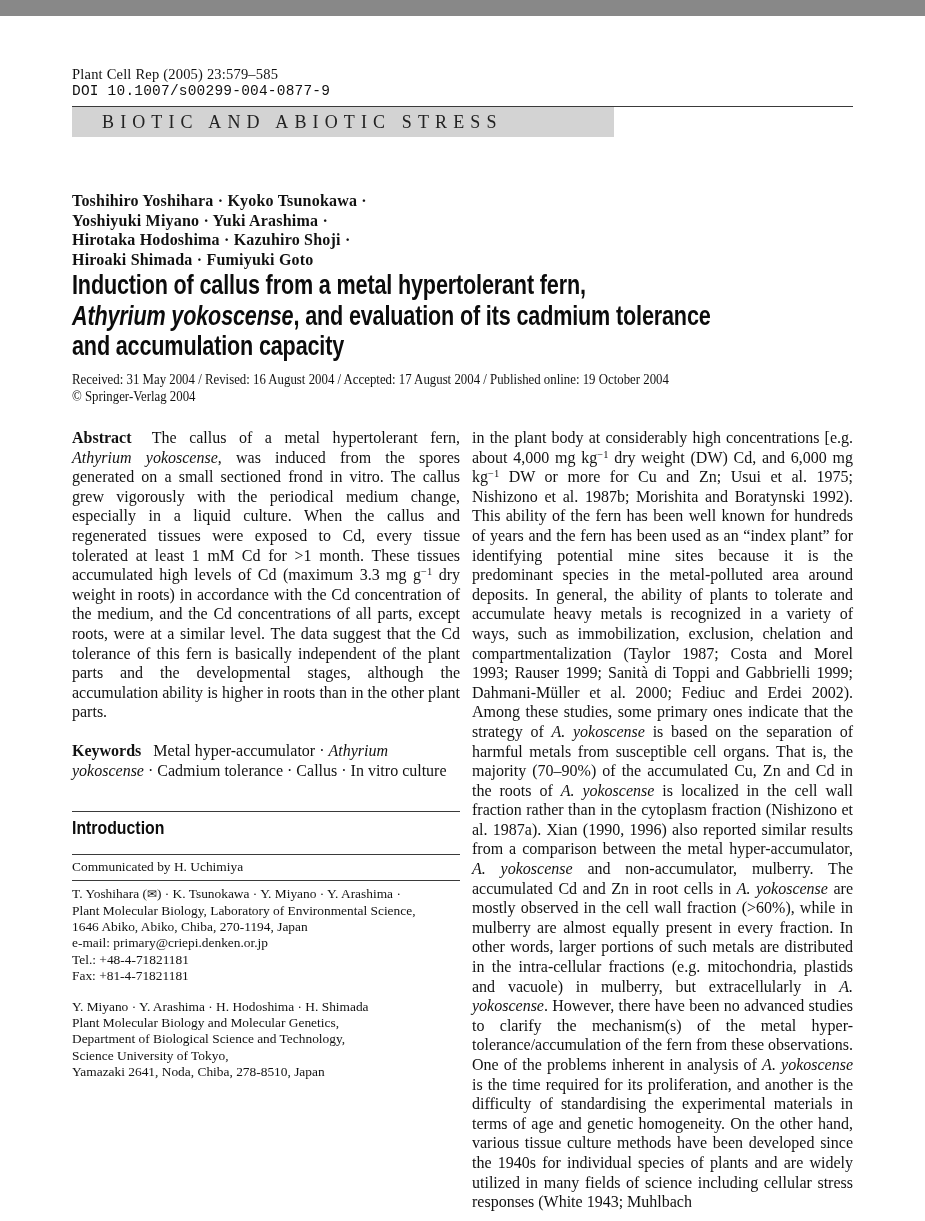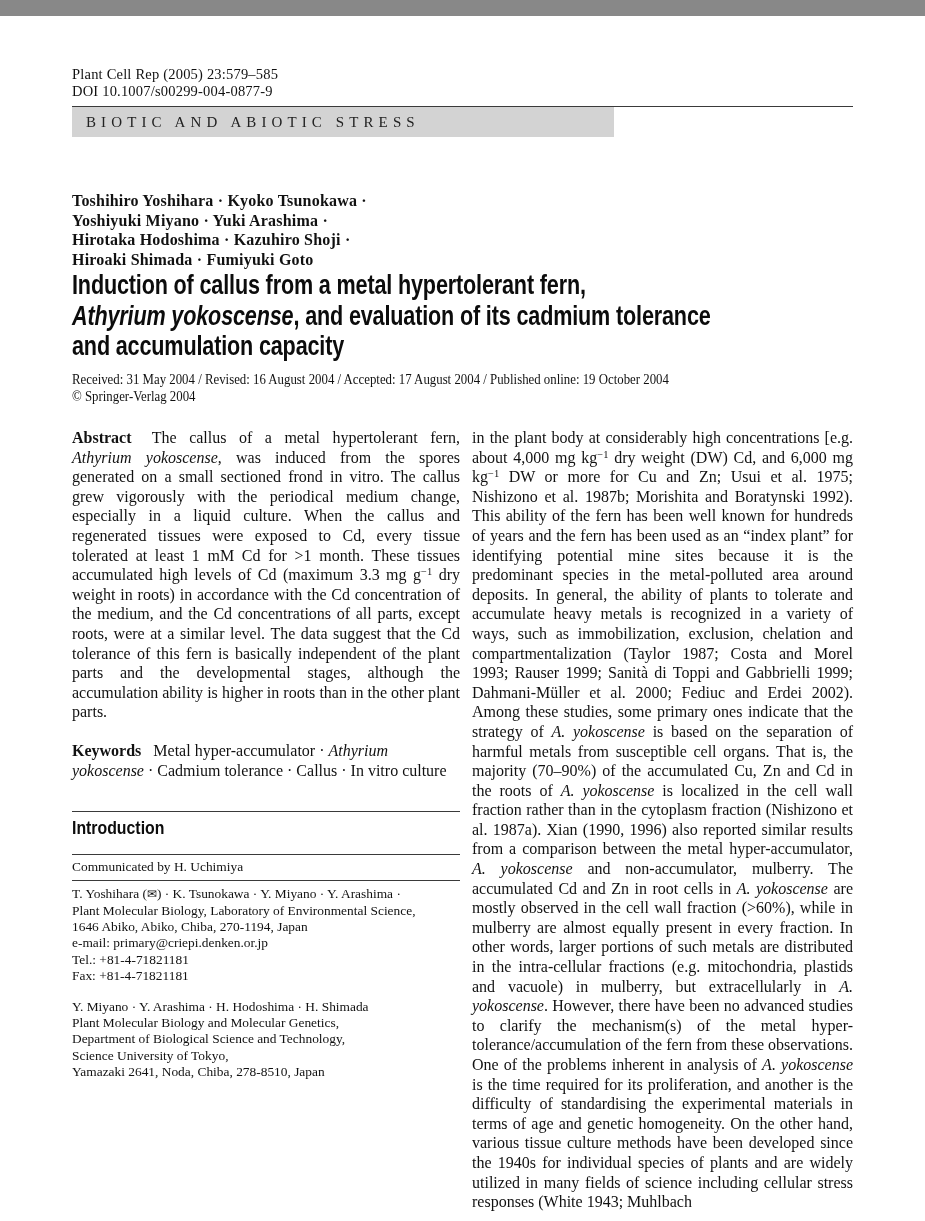--- a/index.html
+++ b/index.html
@@ -15,7 +15,7 @@
   }
   .hdr-line { position: absolute; left: 72px; font-size: 14.5px; line-height: 17px; letter-spacing: 0.2px; }
   #journal-line { top: 50px; }
-  #doi-line { top: 67px; }
+  #doi-line { top: 67px; font-family: Liberation Mono, monospace; }
   .full-rule { position: absolute; left: 72px; width: 781px; height: 1px; background: #3a3a3a; }
   #header-rule { top: 90px; }
   .banner {

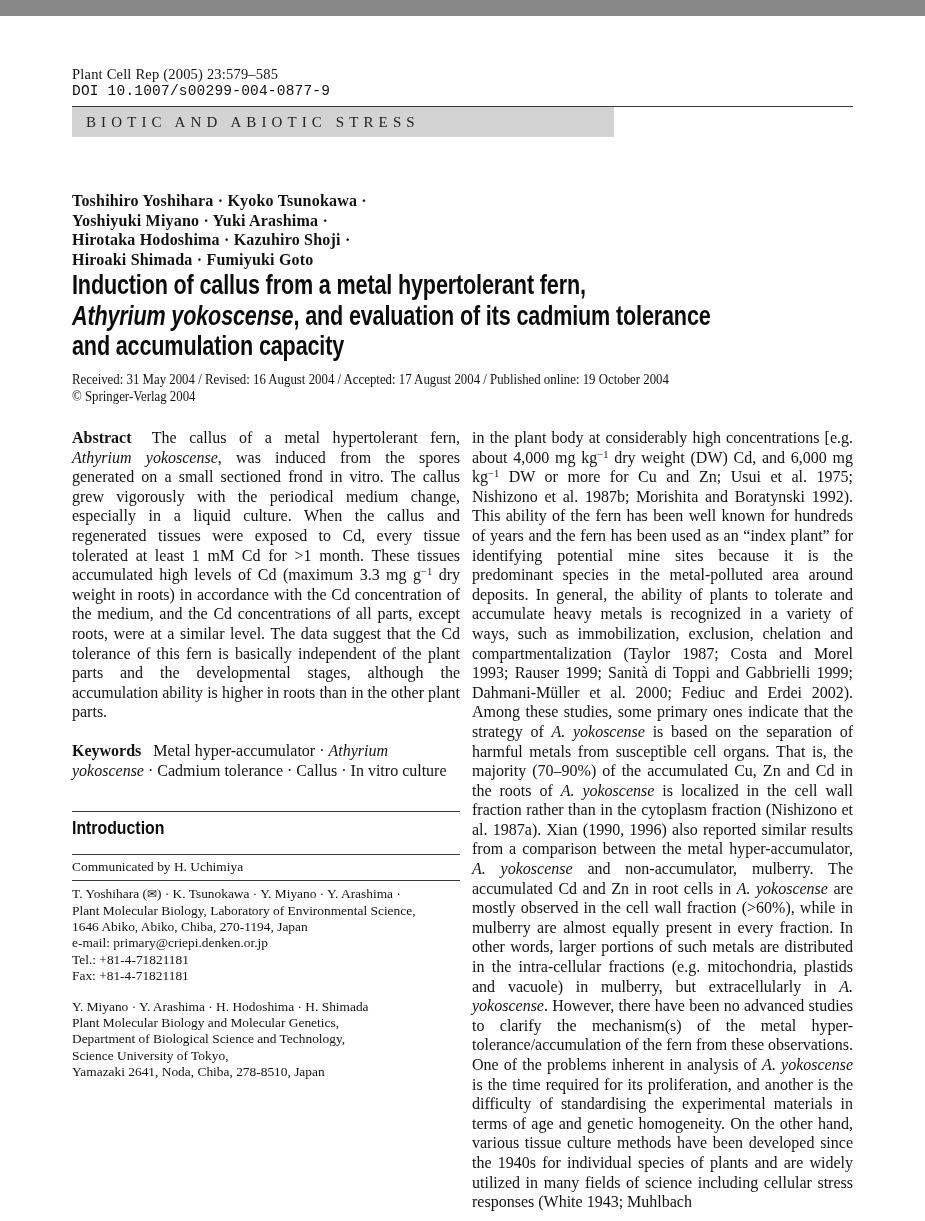--- a/index.html
+++ b/index.html
@@ -22,9 +22,9 @@
     position: absolute; left: 72px; top: 91px;
     width: 542px; height: 30px;
     background: #d3d3d3;
-    font-size: 15px; line-height: 30px;
+    font-size: 18px; line-height: 30px;
     letter-spacing: 0.34em;
-    padding-left: 14px;
+    padding-left: 30px;
     color: #222;
   }
   .authors { position: absolute; left: 72px; top: 175px; font-weight: bold; font-size: 16px; line-height: 19.5px; letter-spacing: 0.2px; }

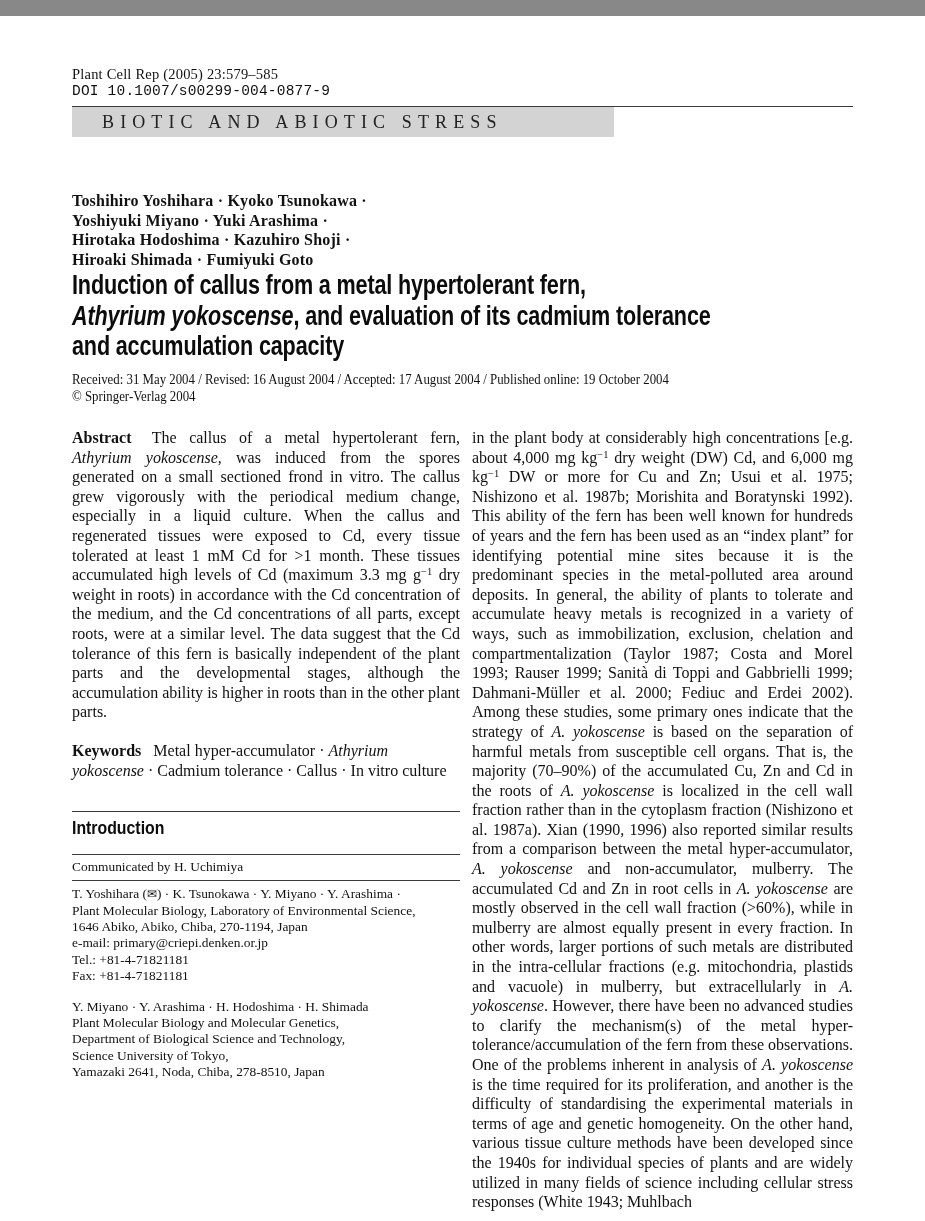--- a/index.html
+++ b/index.html
@@ -107,7 +107,7 @@
           <div class="fn-line">Plant Molecular Biology, Laboratory of Environmental Science,</div>
           <div class="fn-line">1646 Abiko, Abiko, Chiba, 270-1194, Japan</div>
           <div class="fn-line">e-mail: primary@criepi.denken.or.jp</div>
-          <div class="fn-line">Tel.: +81-4-71821181</div>
+          <div class="fn-line">Tel.: +48-4-71821181</div>
           <div class="fn-line">Fax: +81-4-71821181</div>
         </div>
     </div>

